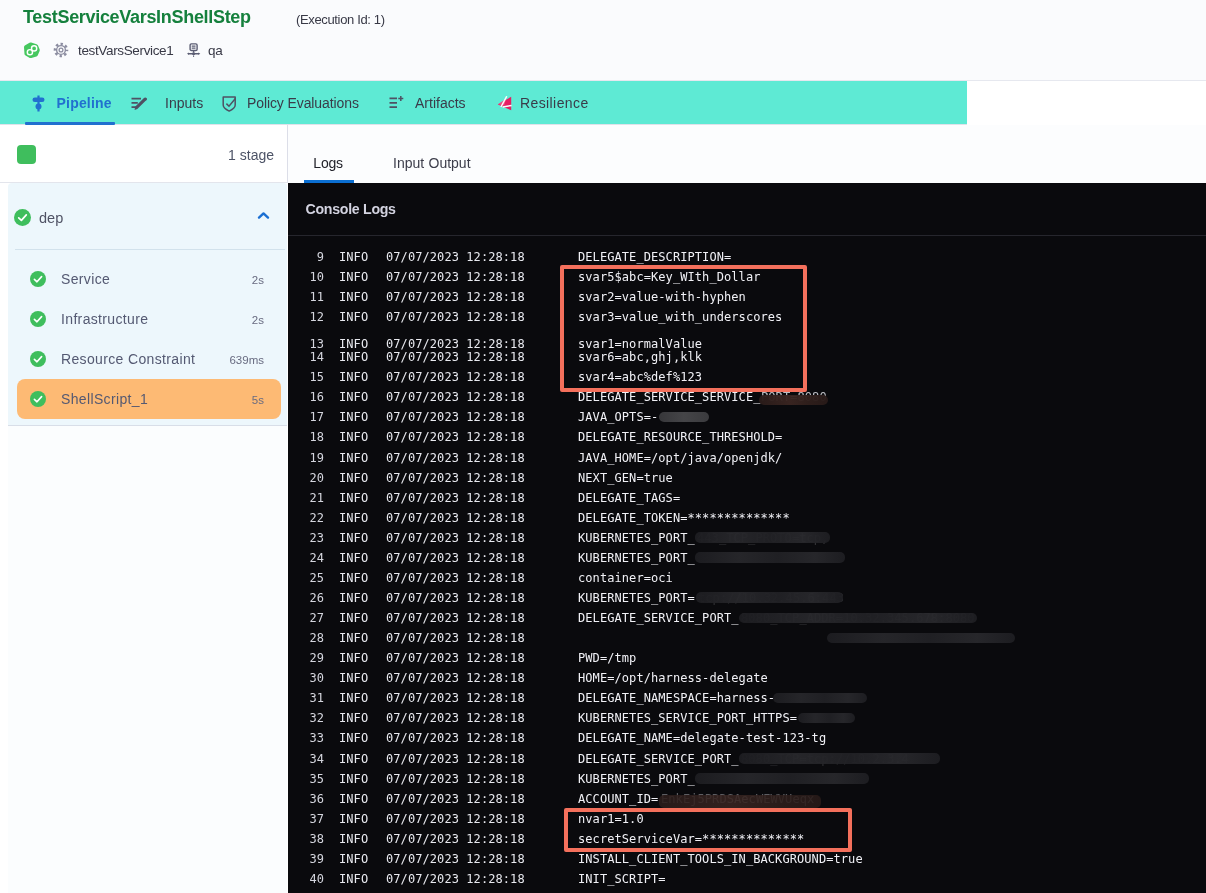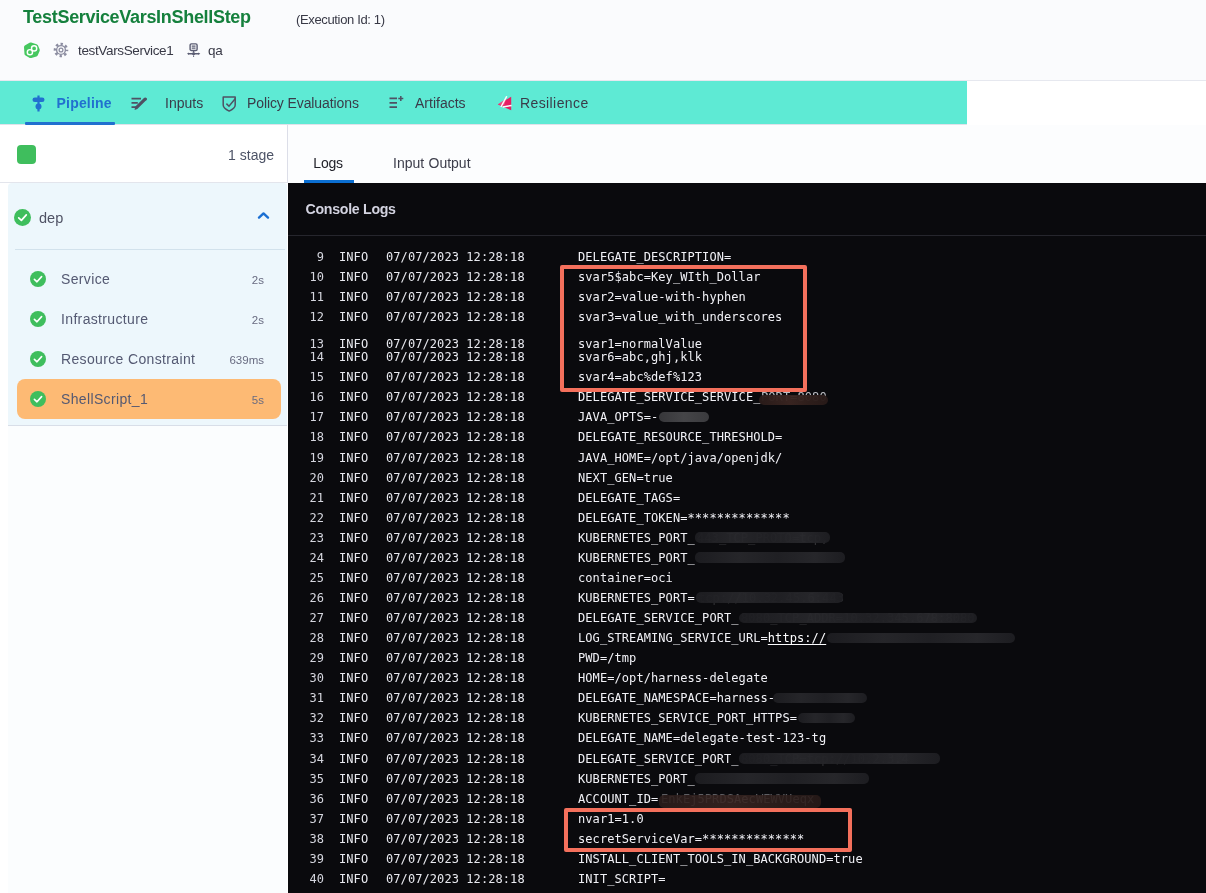--- a/index.html
+++ b/index.html
@@ -402,7 +402,6 @@
     <span class="log-num">28</span>
     <span class="log-level">INFO</span>
     <span class="log-time">07/07/2023 12:28:18</span>
-    <span class="log-msg">LOG_STREAMING_SERVICE_URL=<span class="log-link">https://</span></span>
   <span class="redact dark" style="left: 539px; width: 188px;"></span>
         </div>
         <div class="log-row" style="top: 465.2px;">

